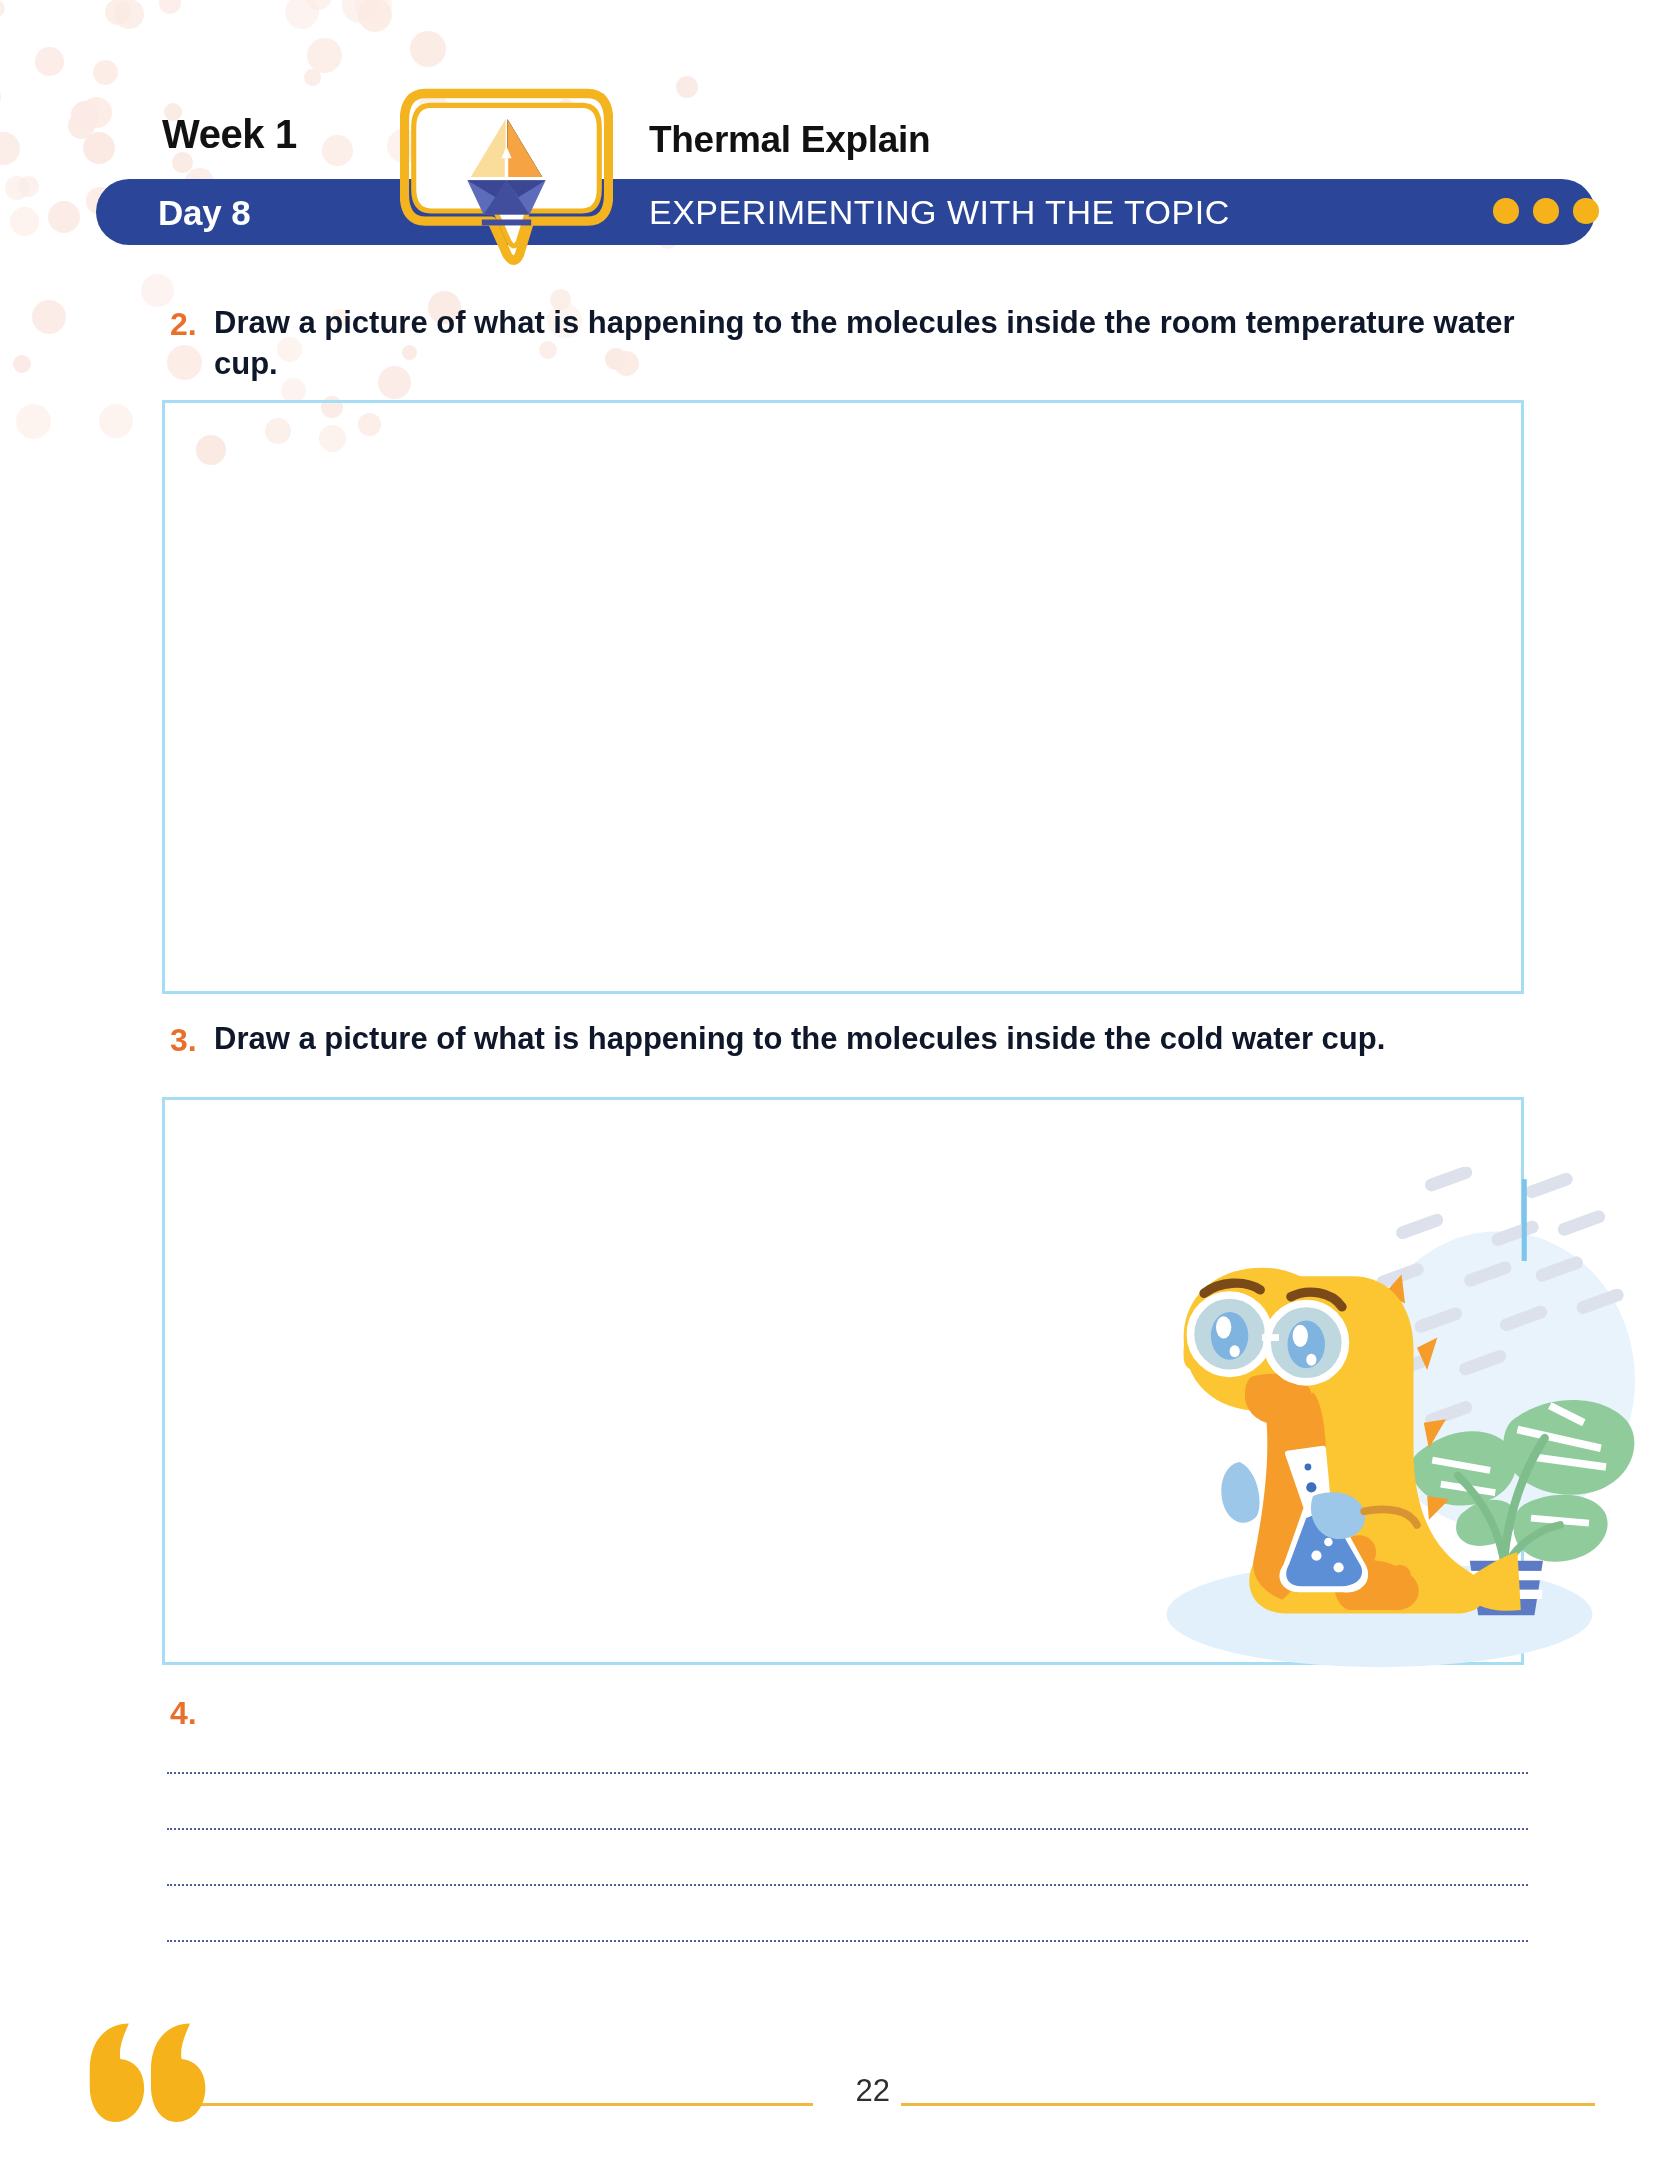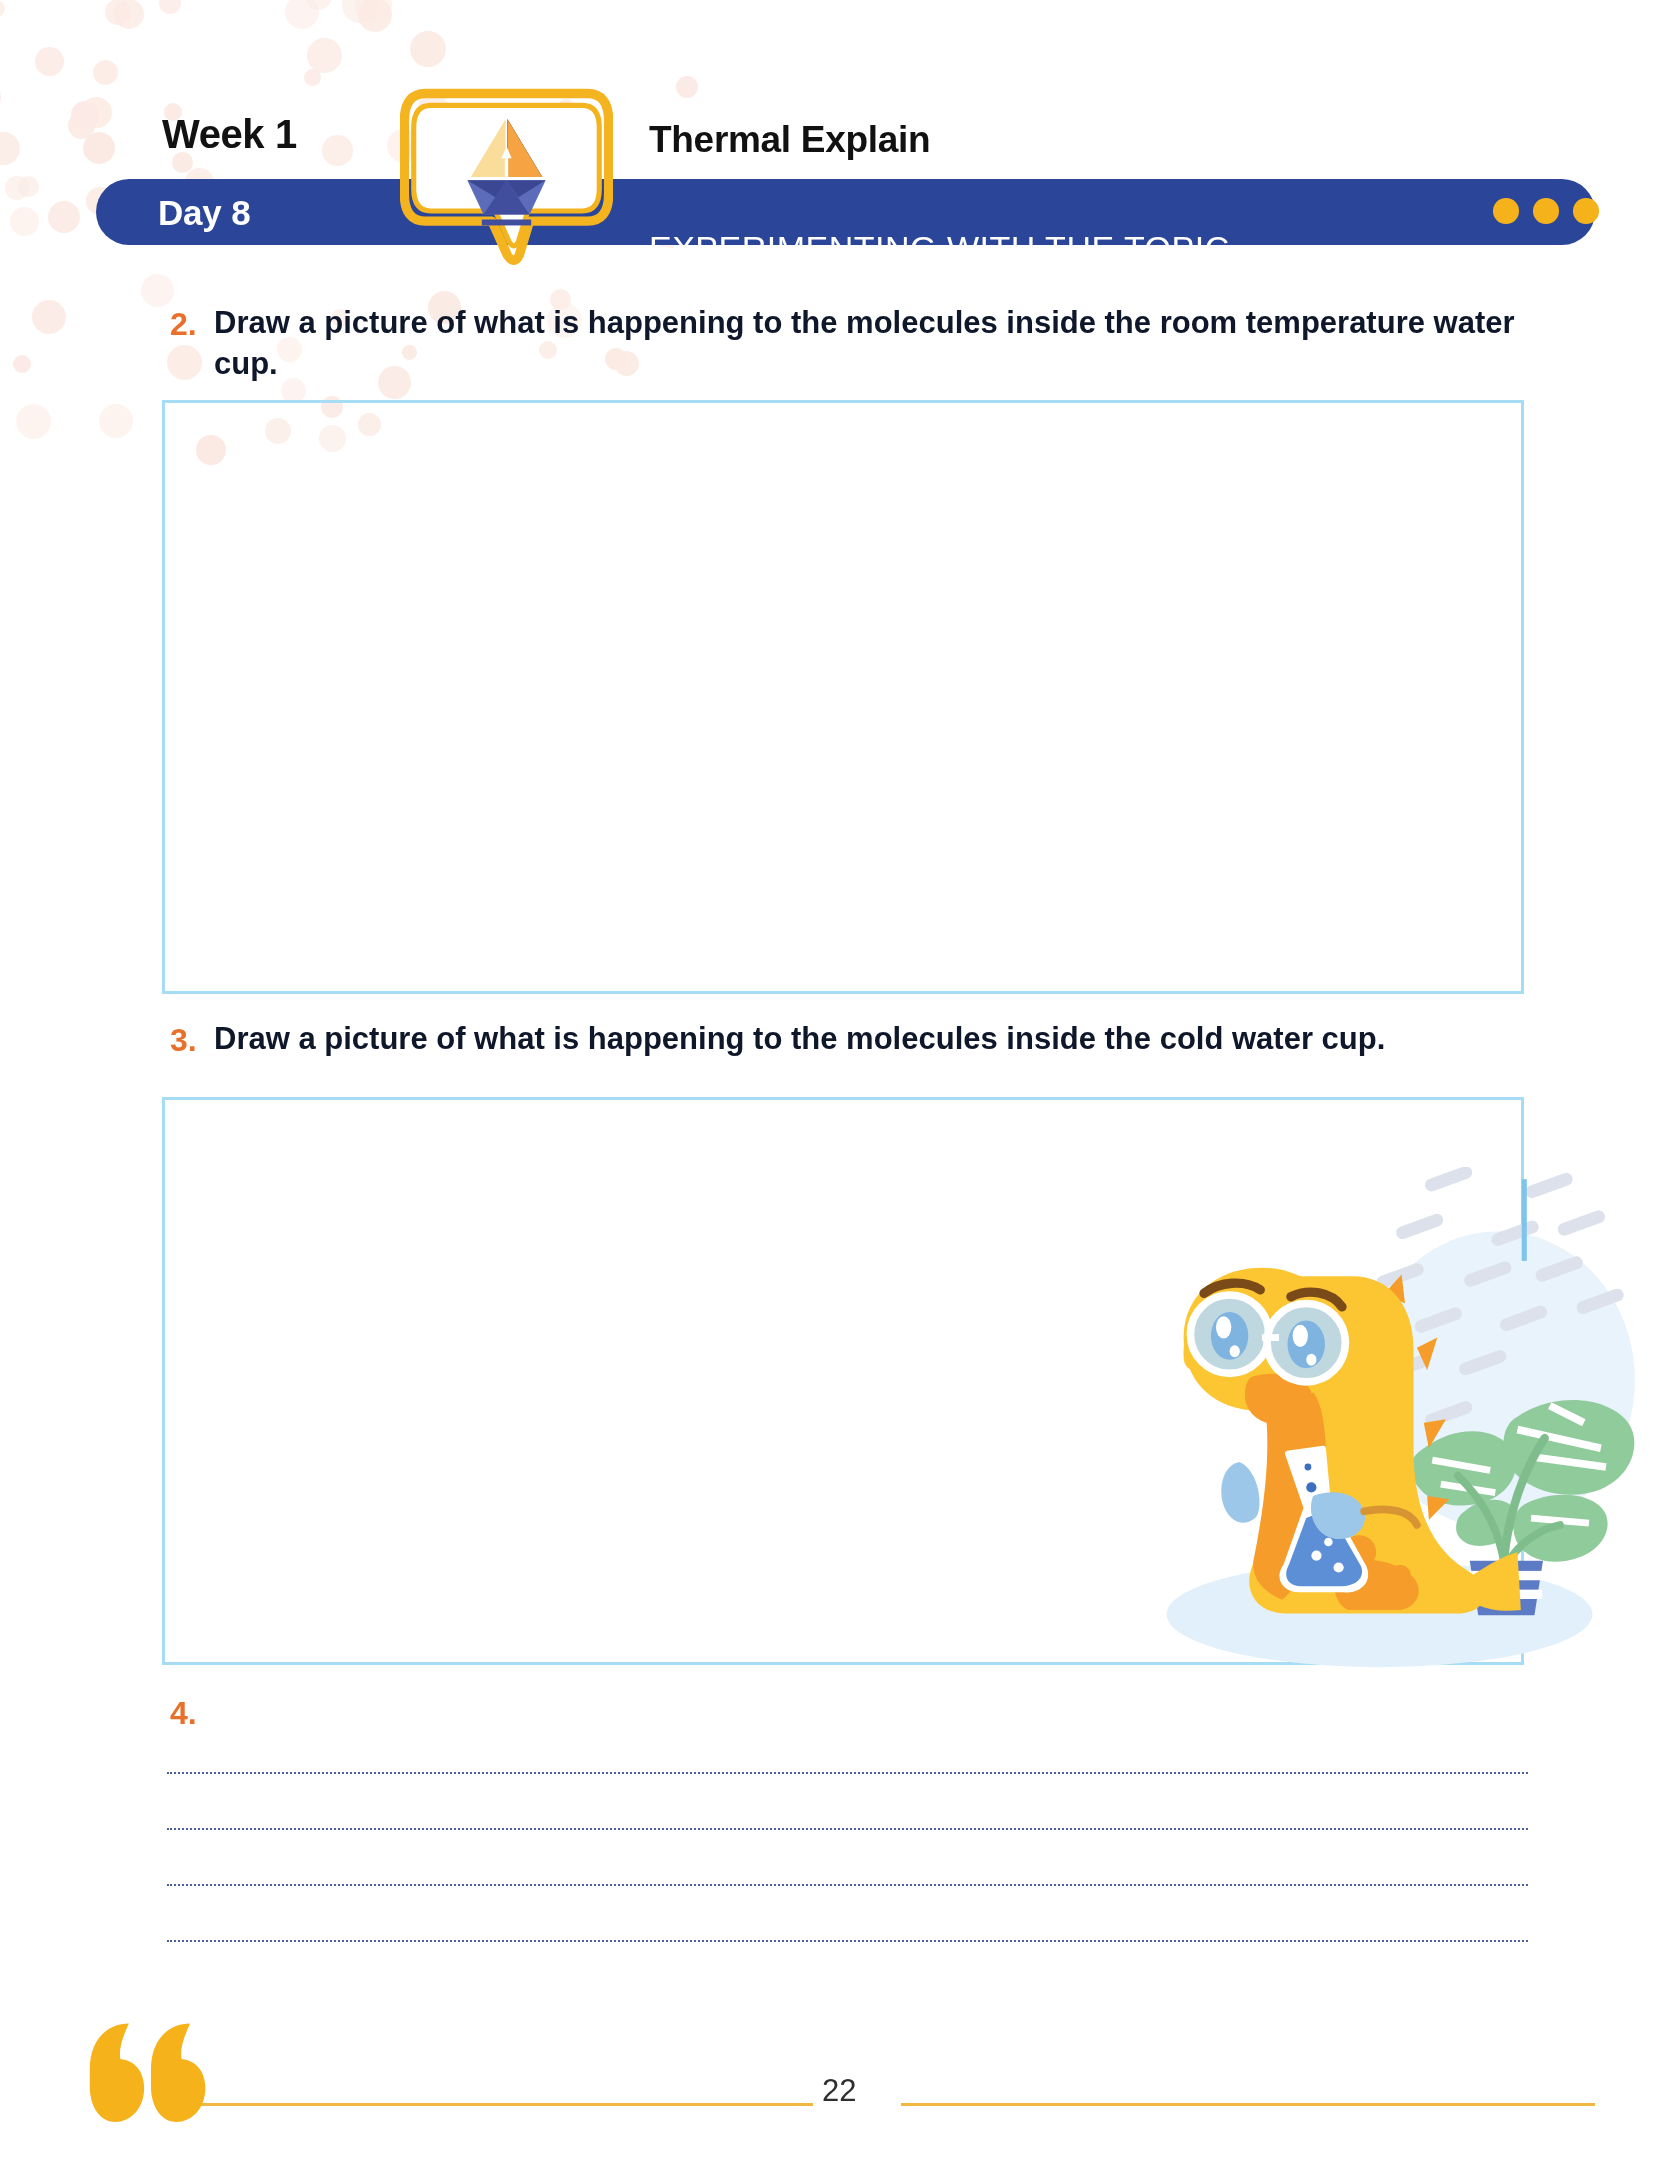--- a/index.html
+++ b/index.html
@@ -91,7 +91,6 @@
     letter-spacing: 0.5px;
     z-index: 6;
     white-space: nowrap;
-    margin-top: 36px;
   }
   .header-dots {
     position: absolute;

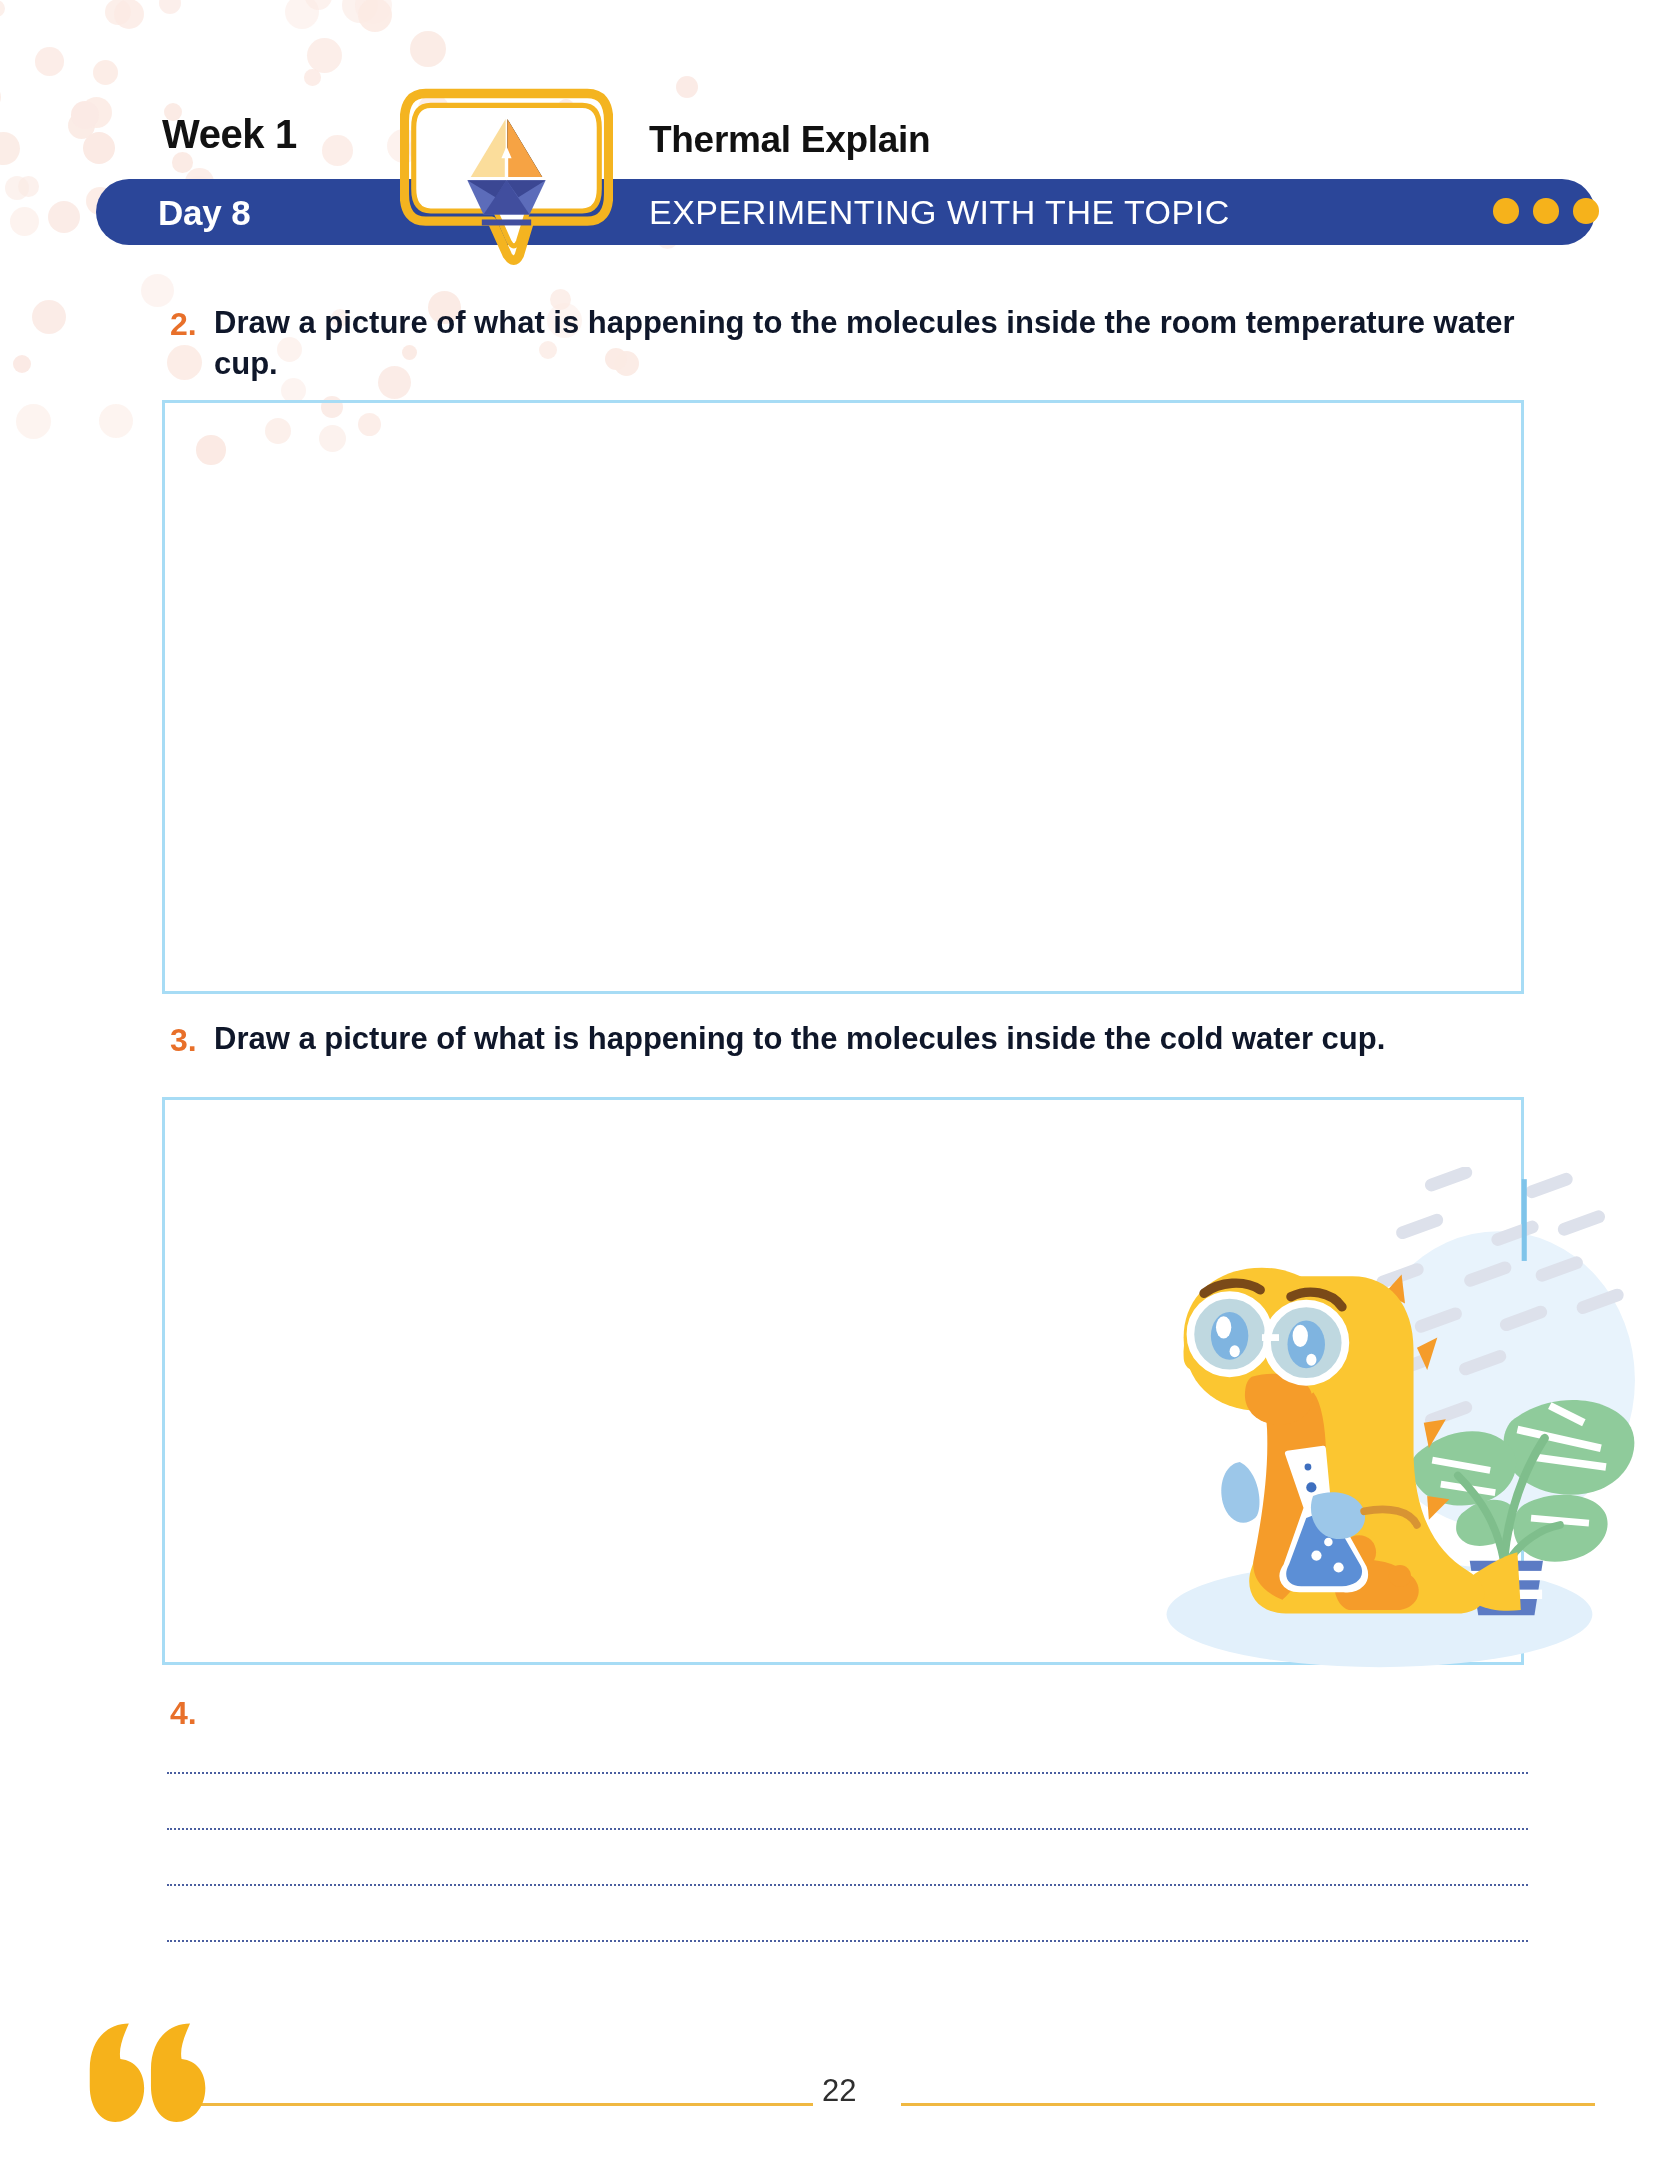--- a/index.html
+++ b/index.html
@@ -204,7 +204,7 @@
     left: 822px;
     top: 2073px;
     width: 68px;
-    text-align: left;
+    text-align: right;
     font-size: 31px;
     color: #2E2E2E;
     font-weight: 400;

